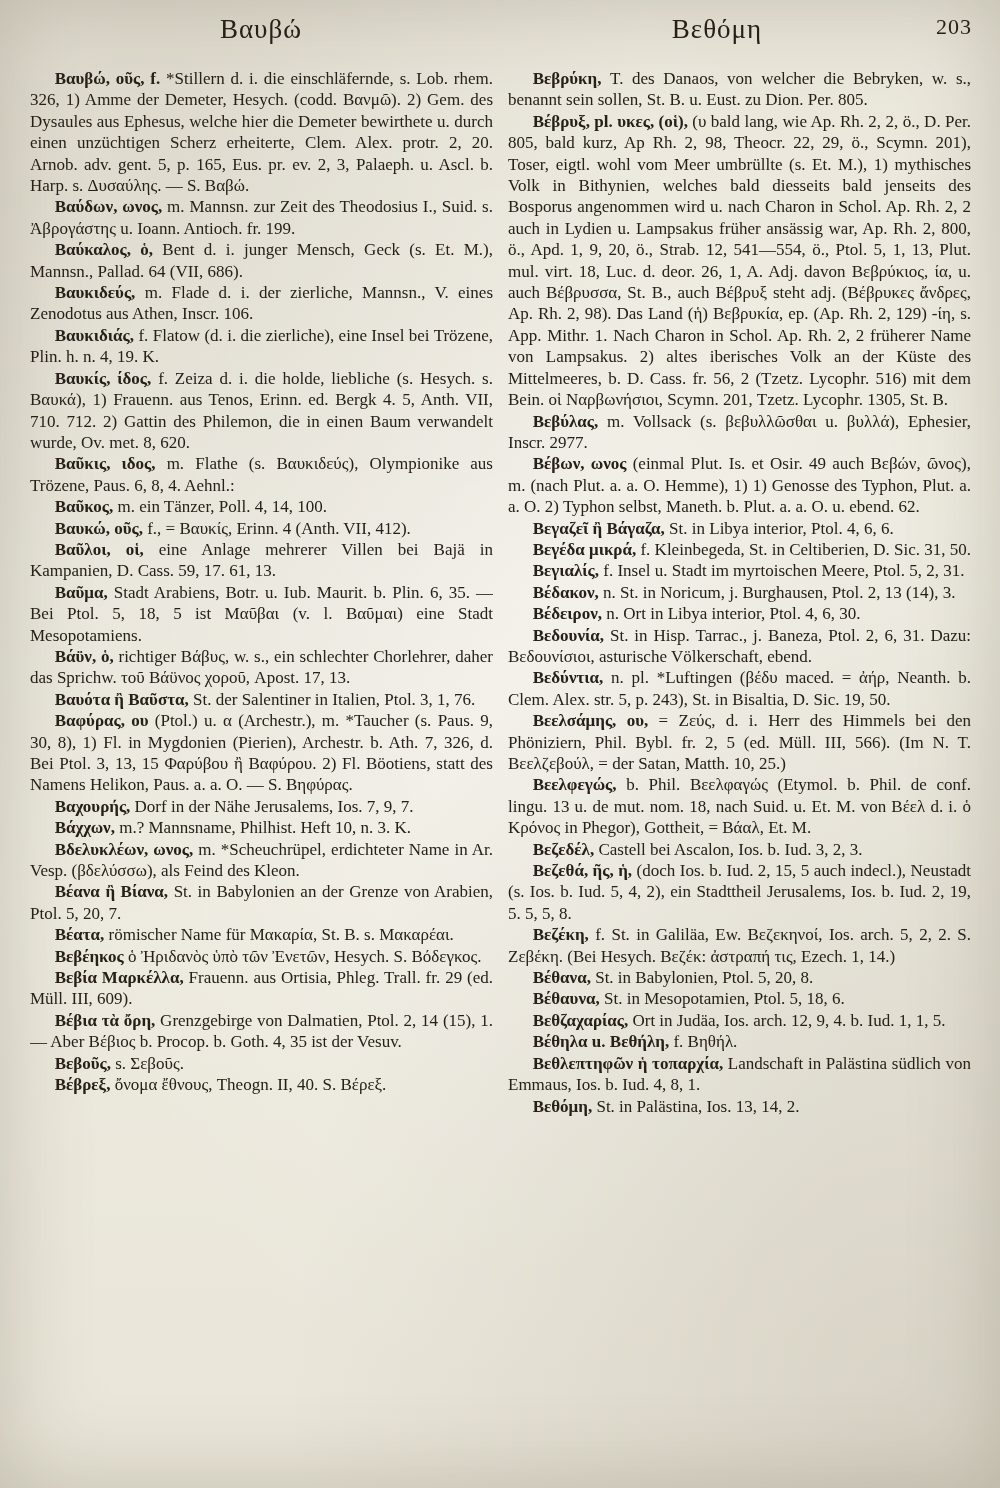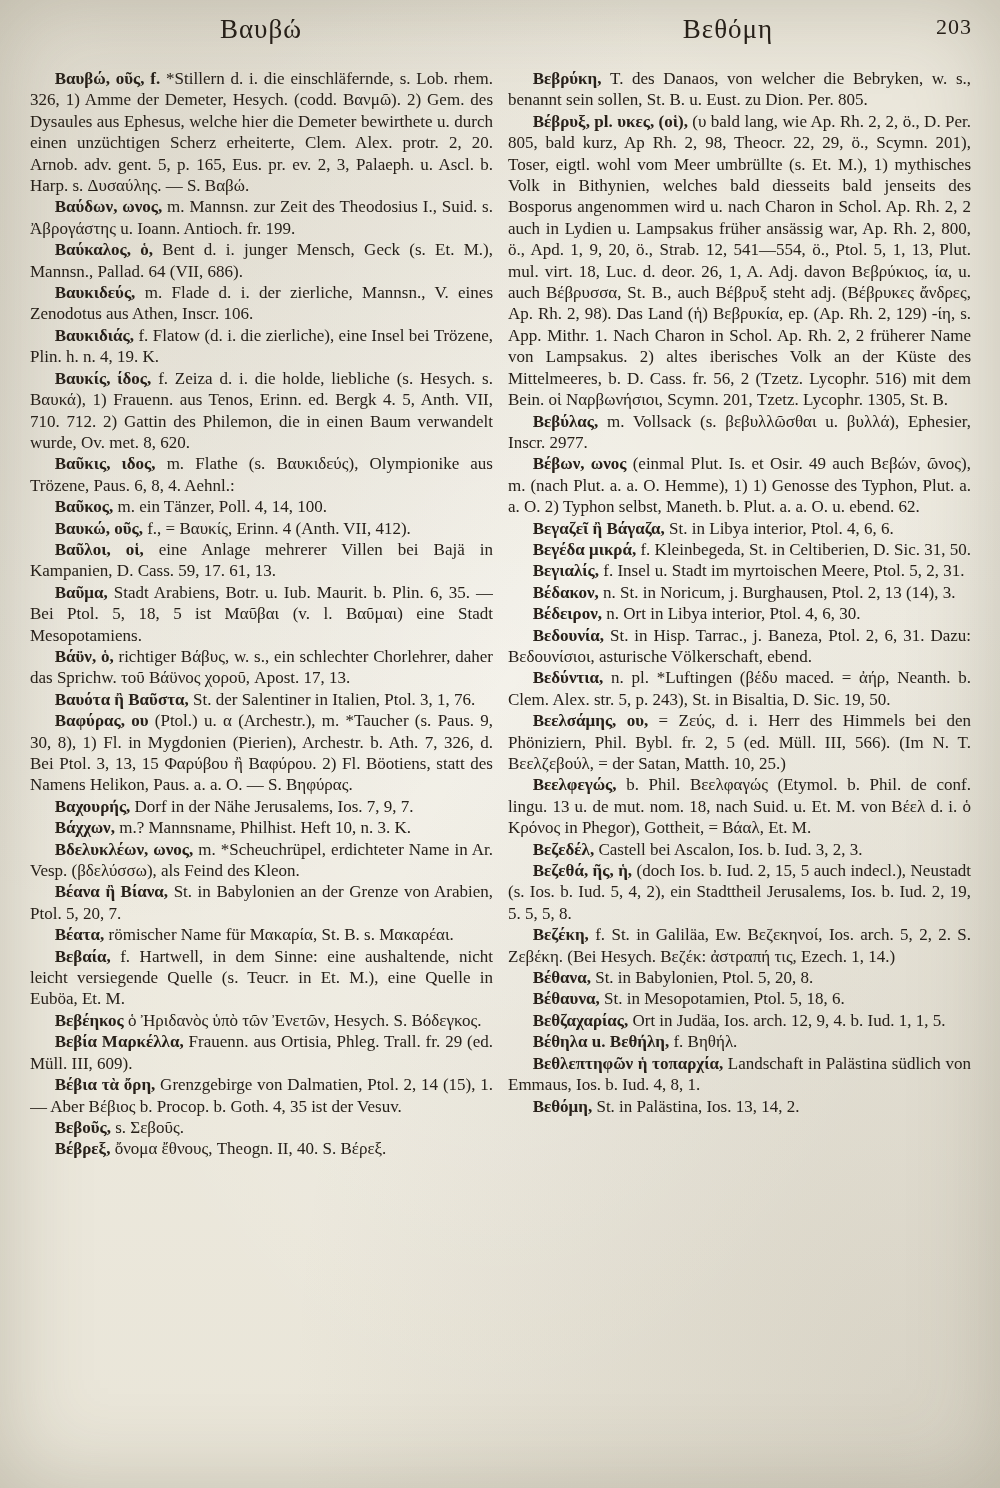--- a/index.html
+++ b/index.html
@@ -22,7 +22,7 @@
     font-size:27px; letter-spacing:1px;
   }
   .hw-left{position:absolute; left:30px; width:462px; text-align:center;}
-  .hw-right{position:absolute; left:532px; width:392px; text-align:center;}
+  .hw-right{position:absolute; left:521px; width:392px; text-align:center;}
   .pageno{position:absolute; right:28px; top:0; font-size:22px;}
   .columns{
     position:absolute; top:68px; left:0; width:100%;

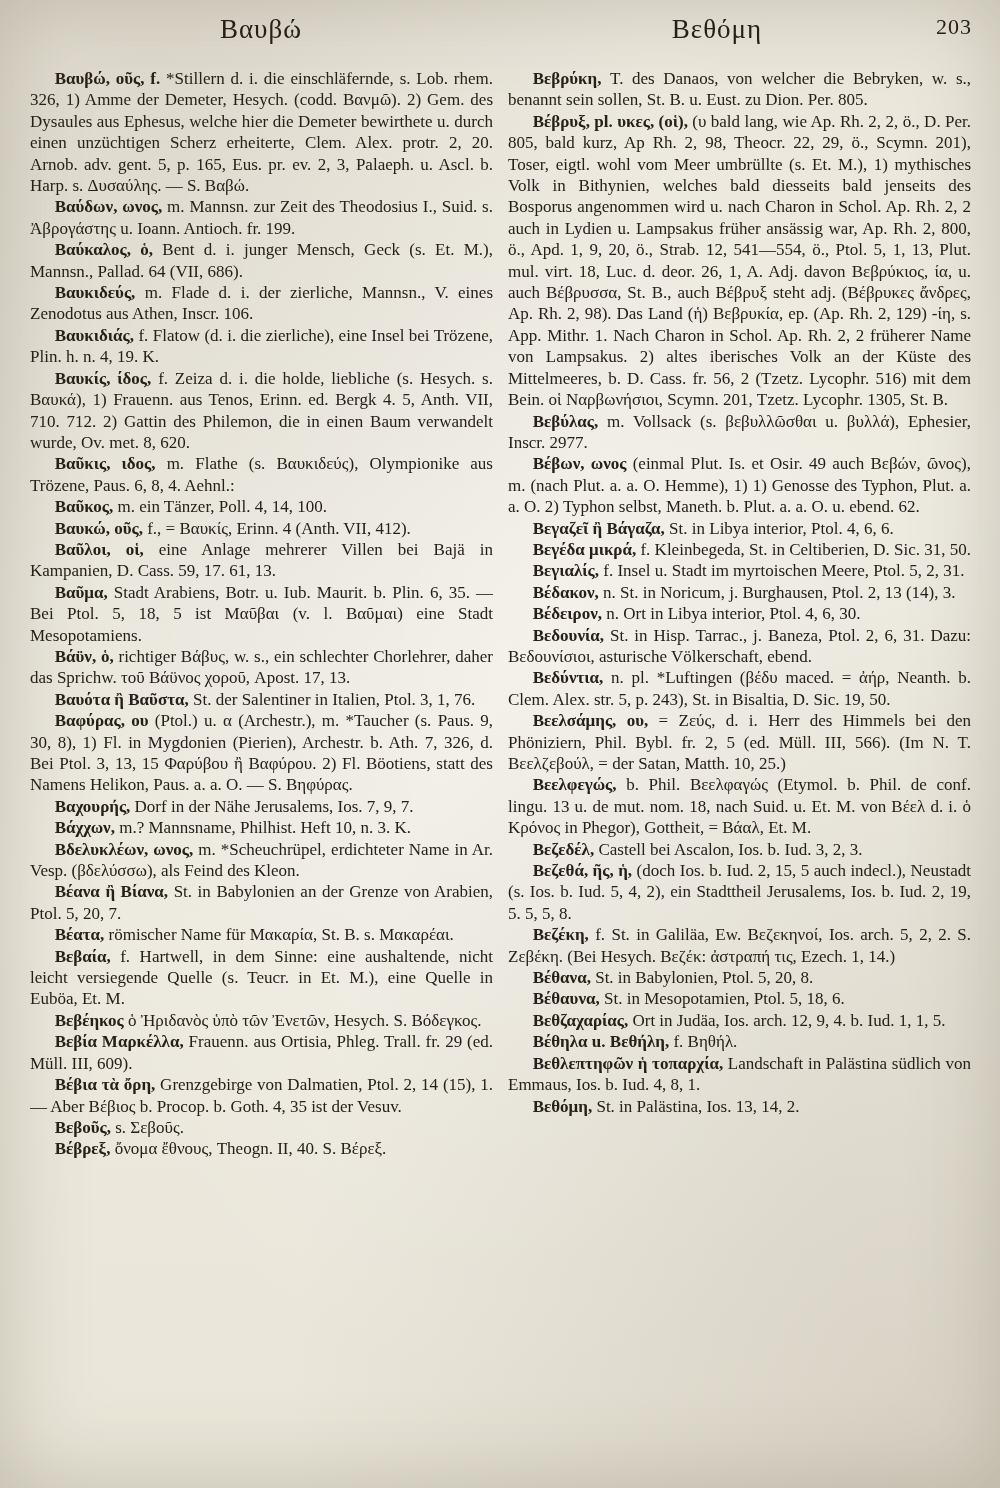--- a/index.html
+++ b/index.html
@@ -91,7 +91,6 @@
 
         <p class="entry"><b class="hw">Βέατα,</b> <span class="bd">römischer Name für Μακαρία, St. B. s. Μακαρέαι.</span></p>
 
-        <p class="entry"><b class="hw">Βεβαία,</b> <span class="bd">f. Hartwell, in dem Sinne: eine aushaltende, nicht leicht versiegende Quelle (s. Teucr. in Et. M.), eine Quelle in Euböa, Et. M.</span></p>
 
         <p class="entry"><b class="hw">Βεβέηκος</b> <span class="bd">ὁ Ἠριδανὸς ὑπὸ τῶν Ἐνετῶν, Hesych. S. Βόδεγκος.</span></p>
 

